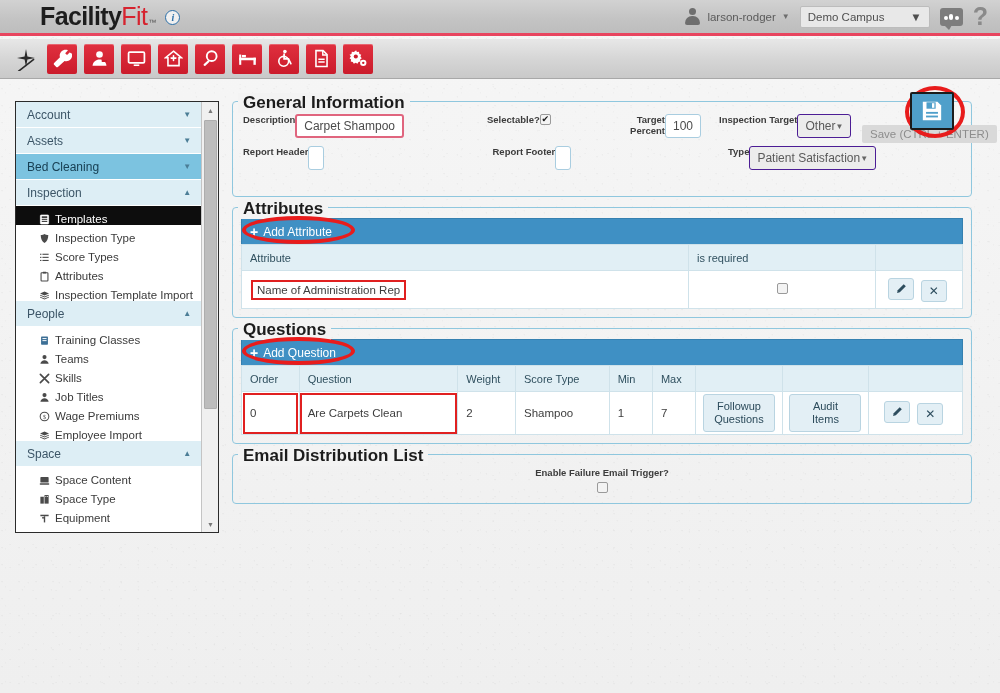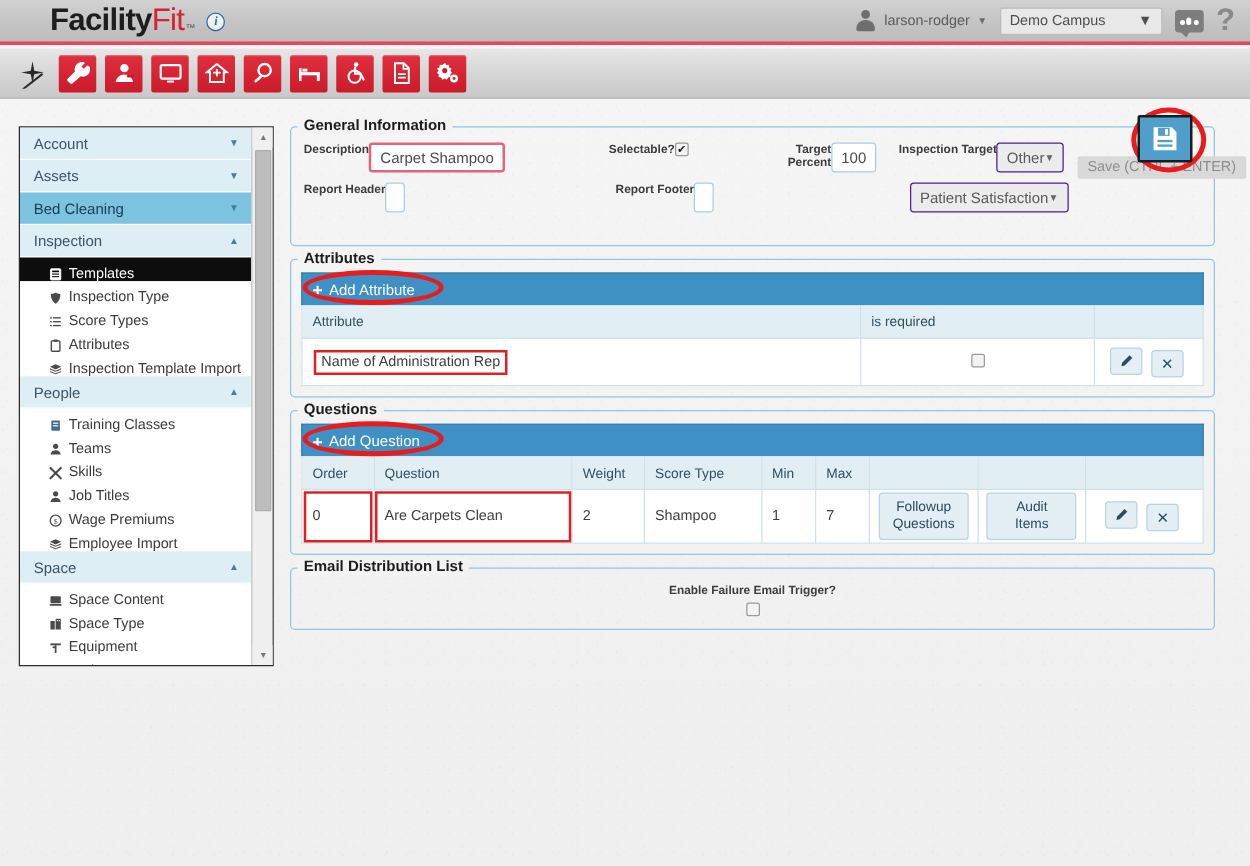--- a/index.html
+++ b/index.html
@@ -135,7 +135,7 @@
   }
   .panel-title {
     position: absolute; top: -8px; left: 6px; padding: 0 5px;
-    font-size: 12px; font-weight: bold; color: #1c1c1c;
+    font-size: 17px; font-weight: bold; color: #1c1c1c;
     background: #f3f3f3; z-index: 2;
   }
 

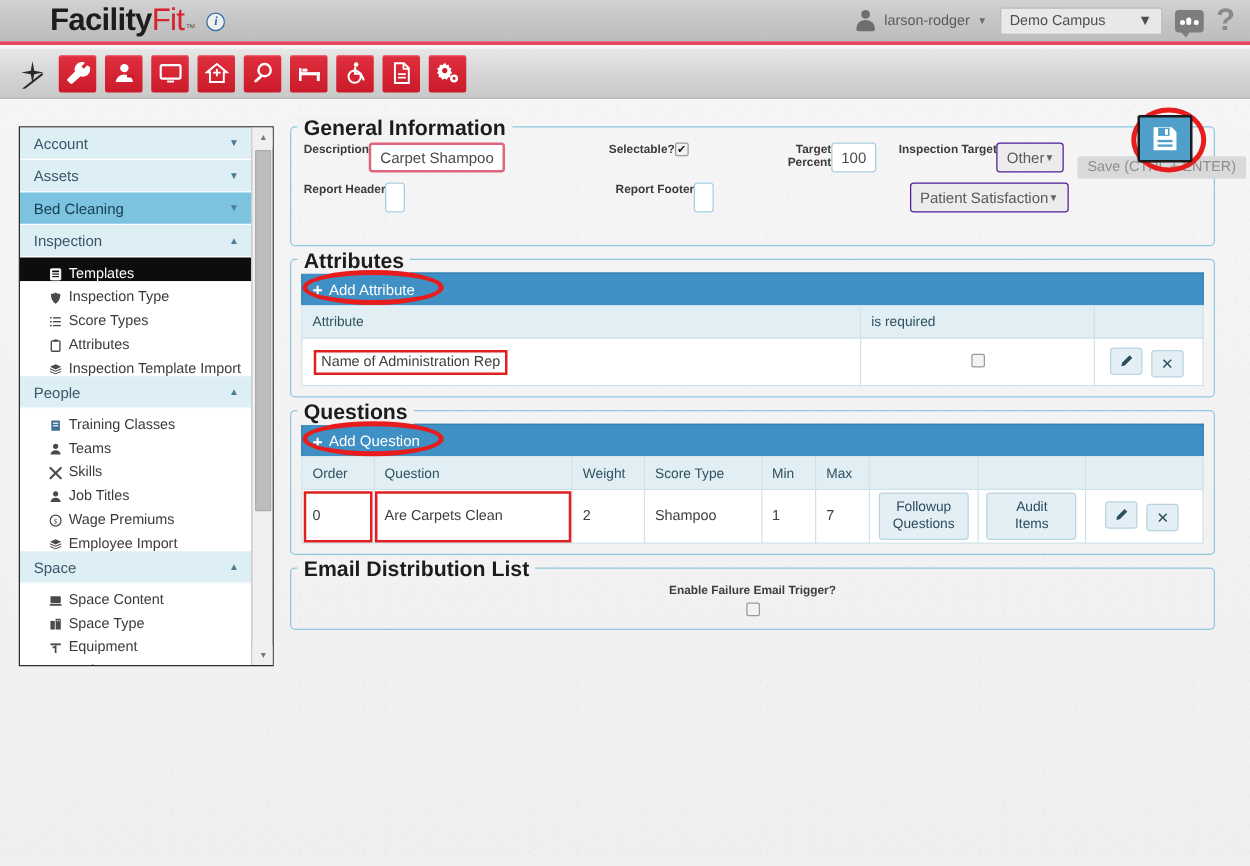--- a/index.html
+++ b/index.html
@@ -550,6 +550,7 @@
           <div class="txt-in"></div>
         </div>
         <div class="fld" style="width:242px; margin-left:auto;">
+          <div class="fld-label">Type</div>
           <div class="sel-in">
             <span>Patient Satisfaction</span>
             <span class="tri">▼</span>

